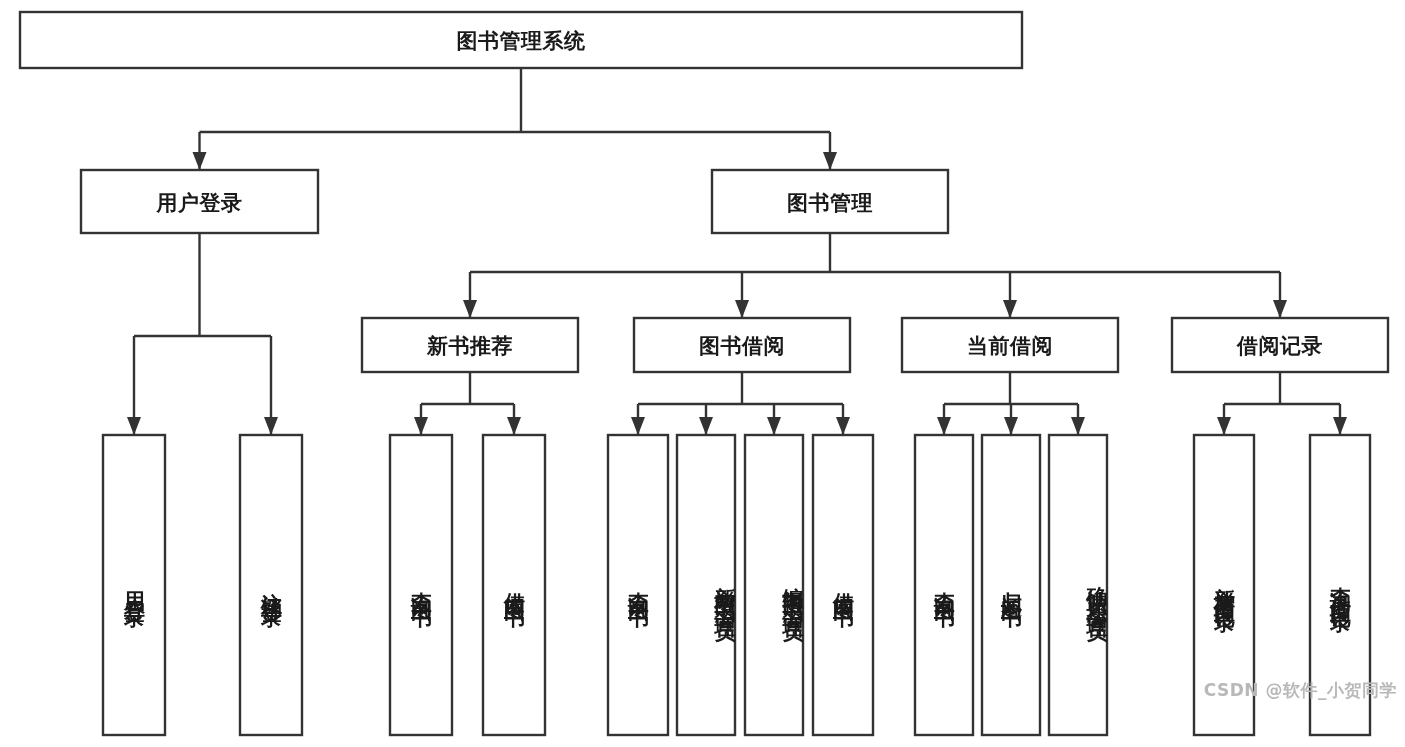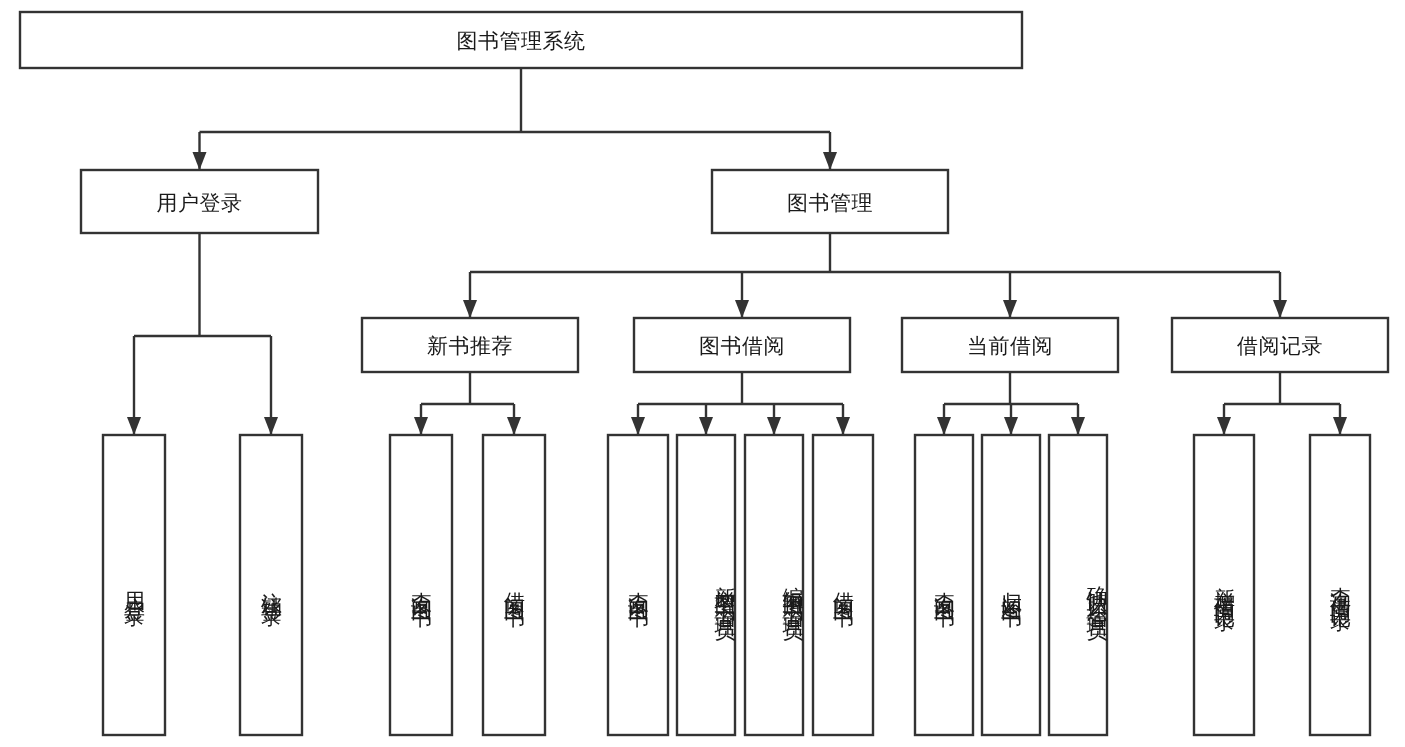--- a/index.html
+++ b/index.html
@@ -8,7 +8,7 @@
     font-family:"DejaVu Sans","Liberation Sans",sans-serif;
     overflow:hidden;position:relative;
   }
-  #diagram-root{position:absolute;left:0;top:0;width:1405px;height:706px;}
+  #diagram-root{position:absolute;left:0;top:0;width:1405px;height:706px;font-weight:bold;}
   svg#tree{position:absolute;left:0;top:0;width:1405px;height:747px;display:block;}
   .node-rect{fill:#ffffff;stroke:#333333;stroke-width:2.4;}
   .edge{stroke:#333333;stroke-width:2.4;fill:none;}

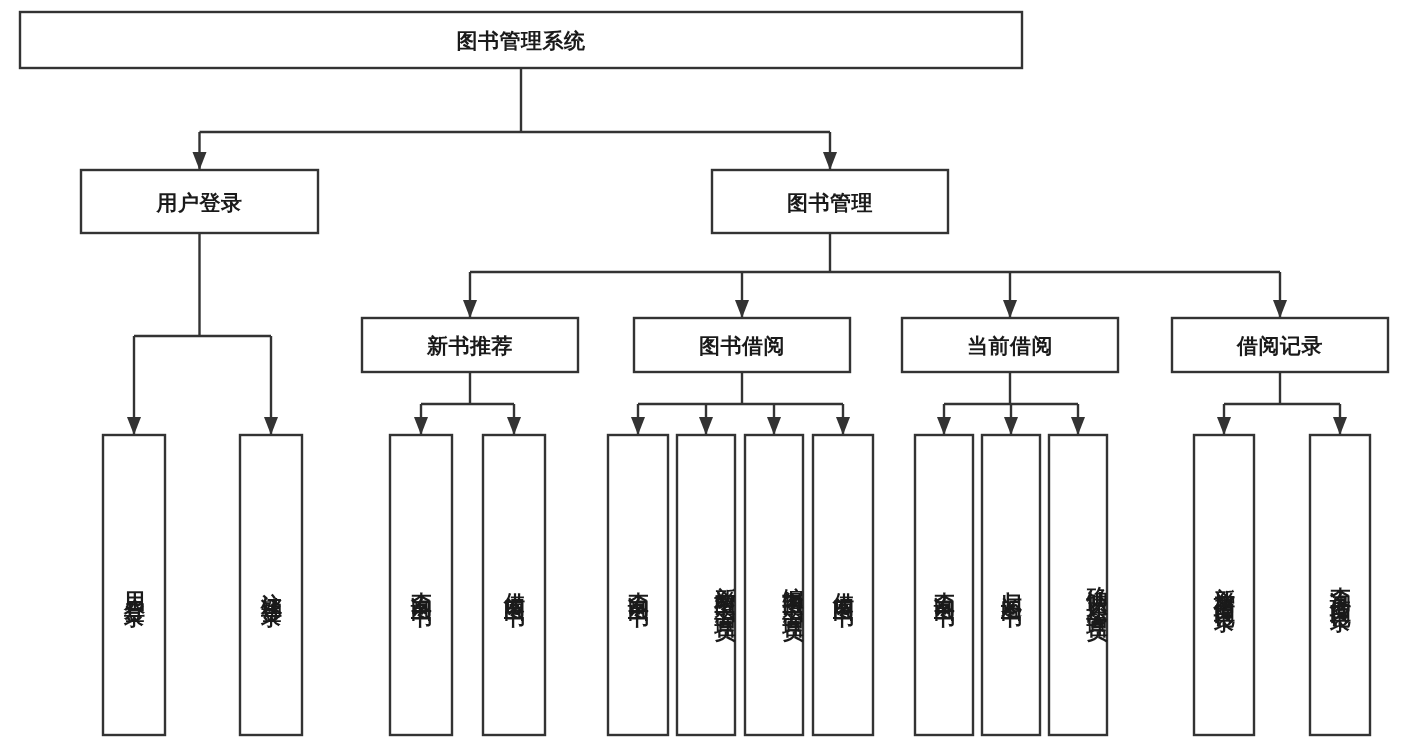--- a/index.html
+++ b/index.html
@@ -165,6 +165,7 @@
       <div class="leaf-label centered" style="left: 1194px; top: 435px; width: 60px; height: 300px;">新增借阅记录</div>
       <div class="leaf-label centered" style="left: 1310px; top: 435px; width: 60px; height: 300px;">查询借阅记录</div>
     </div>
+  <div class="watermark">CSDN @软件_小贺同学</div>
 </div>
 
 </body></html>

